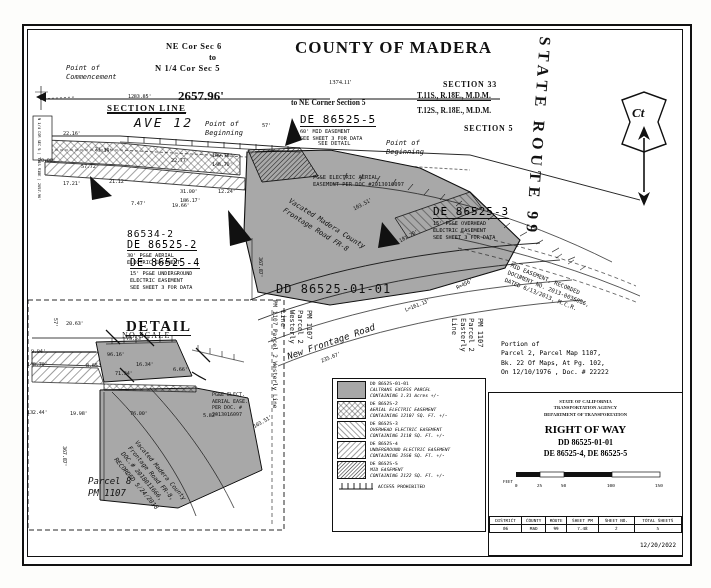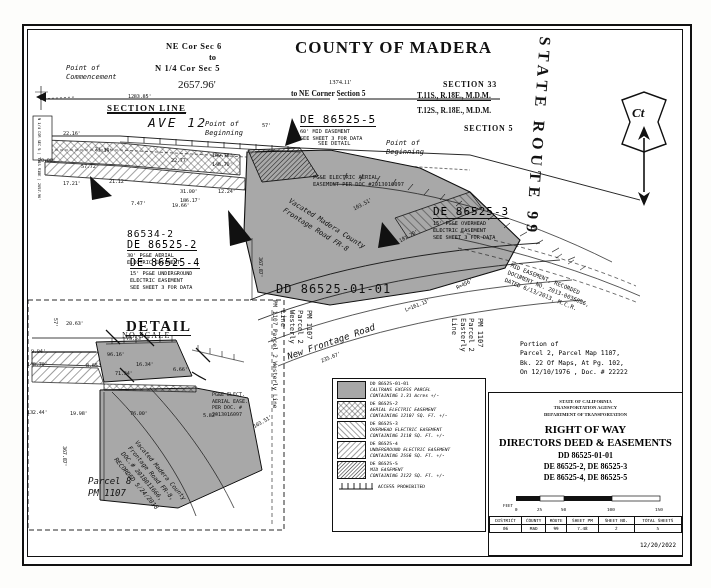--- a/index.html
+++ b/index.html
@@ -195,7 +195,7 @@
   <div class="txt serif b" style="left:166px;top:41px;font-size:8.5px;letter-spacing:.6px;">NE Cor Sec 6</div>
   <div class="txt serif b" style="left:209px;top:52px;font-size:8.5px;">to</div>
   <div class="txt serif b" style="left:155px;top:63px;font-size:8.5px;letter-spacing:.6px;">N 1/4 Cor Sec 5</div>
-  <div class="txt serif" style="left:178px;top:78px;font-size:11px;">2657.96'</div>
+  <div class="txt serif" style="left:178px;top:88px;font-size:13px;font-weight:bold;">2657.96'</div>
 
   <div class="txt serif b" style="left:443px;top:80px;font-size:8px;letter-spacing:.8px;">SECTION 33</div>
   <div class="txt serif b u" style="left:417px;top:91px;font-size:7.5px;">T.11S., R.18E., M.D.M.</div>

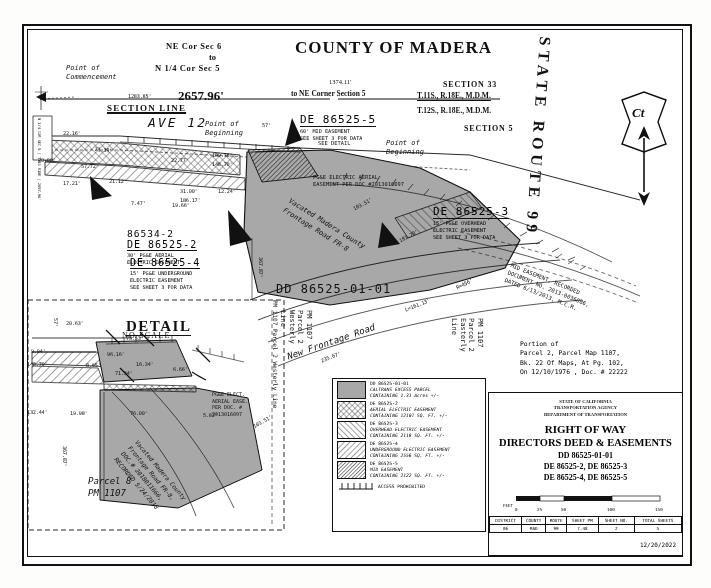--- a/index.html
+++ b/index.html
@@ -202,7 +202,7 @@
   <div class="txt serif b" style="left:417px;top:106px;font-size:7.5px;">T.12S., R.18E., M.D.M.</div>
   <div class="txt serif b" style="left:464px;top:124px;font-size:8px;letter-spacing:.8px;">SECTION 5</div>
 
-  <div class="txt serif b" style="left:291px;top:89px;font-size:7.5px;">to NE Corner Section 5</div>
+  <div class="txt serif b" style="left:291px;top:98px;font-size:7.5px;">to NE Corner Section 5</div>
   <div class="txt serif" style="left:329px;top:78px;font-size:6.5px;">1374.11'</div>
 
   <div class="txt serif b u" style="left:107px;top:103px;font-size:9px;letter-spacing:1.2px;text-decoration:underline;">SECTION LINE</div>

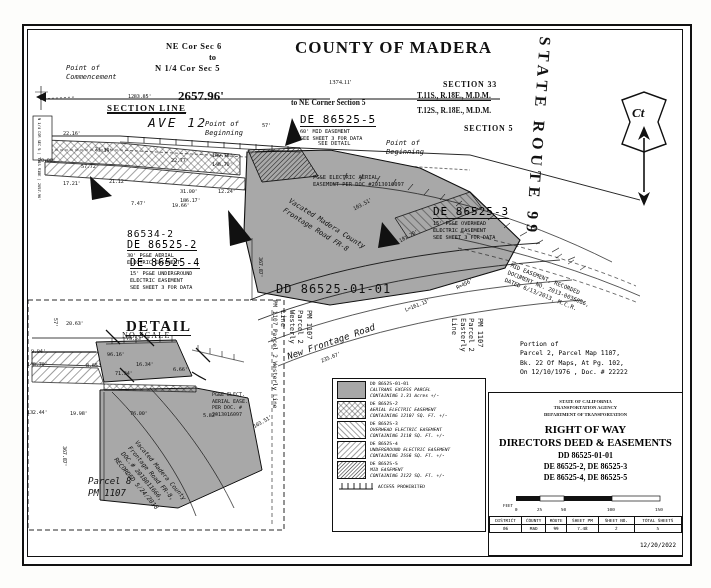--- a/index.html
+++ b/index.html
@@ -206,7 +206,7 @@
   <div class="txt serif" style="left:329px;top:78px;font-size:6.5px;">1374.11'</div>
 
   <div class="txt serif b u" style="left:107px;top:103px;font-size:9px;letter-spacing:1.2px;text-decoration:underline;">SECTION LINE</div>
-  <div class="txt ital" style="left:134px;top:115px;font-size:13px;letter-spacing:2px;font-family:'DejaVu Sans Mono',monospace;margin-left:14px;">AVE 12</div>
+  <div class="txt ital" style="left:134px;top:115px;font-size:13px;letter-spacing:2px;font-family:'DejaVu Sans Mono',monospace;">AVE 12</div>
   <div class="txt dim" style="left:128px;top:93px;">1283.85'</div>
 
   <div class="txt ital" style="left:66px;top:64px;font-size:7px;font-family:'DejaVu Sans Mono',monospace;line-height:1.35;white-space:pre;">Point of

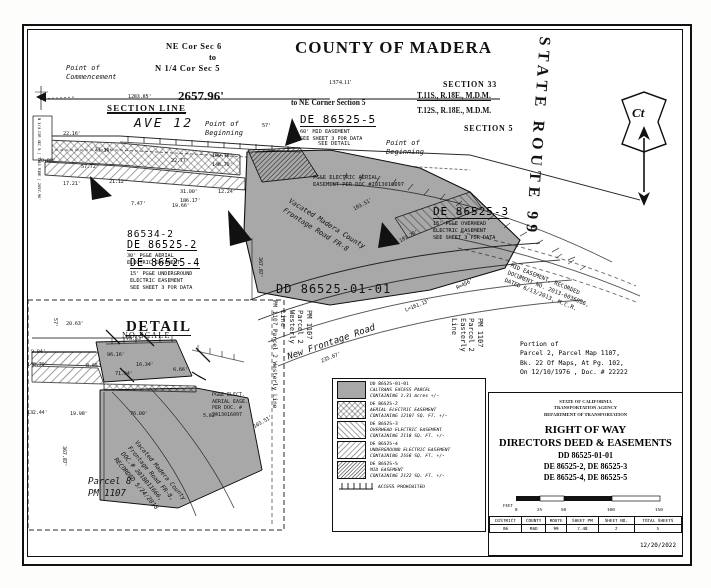--- a/index.html
+++ b/index.html
@@ -327,7 +327,7 @@
 Westerly
 Line</div>
 
-  <div style="position:absolute;left:520px;top:340px;font-family:'DejaVu Sans Mono',monospace;font-size:6.4px;line-height:1.45;">
+  <div style="position:absolute;left:501px;top:340px;font-family:'DejaVu Sans Mono',monospace;font-size:6.4px;line-height:1.45;">
     <div>Portion of</div>
     <div>Parcel 2, Parcel Map 1107,</div>
     <div>Bk. 22 Of Maps, At Pg. 102,</div>

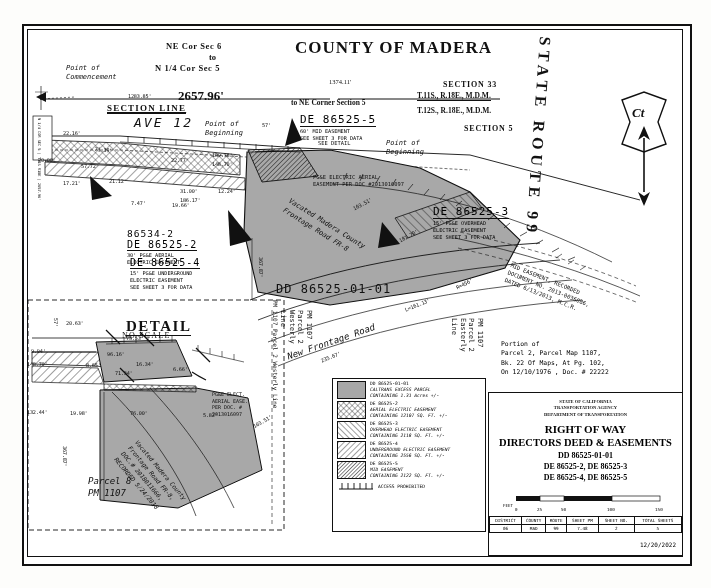--- a/index.html
+++ b/index.html
@@ -438,7 +438,6 @@
       <div>DEPARTMENT OF TRANSPORTATION</div>
     </div>
     <div class="tb-h1">RIGHT OF WAY</div>
-    <div class="tb-h2">DIRECTORS DEED &amp; EASEMENTS</div>
     <div class="tb-h3">DD 86525-01-01</div>
     <div class="tb-h4">DE 86525-2, DE 86525-3</div>
     <div class="tb-h4">DE 86525-4, DE 86525-5</div>

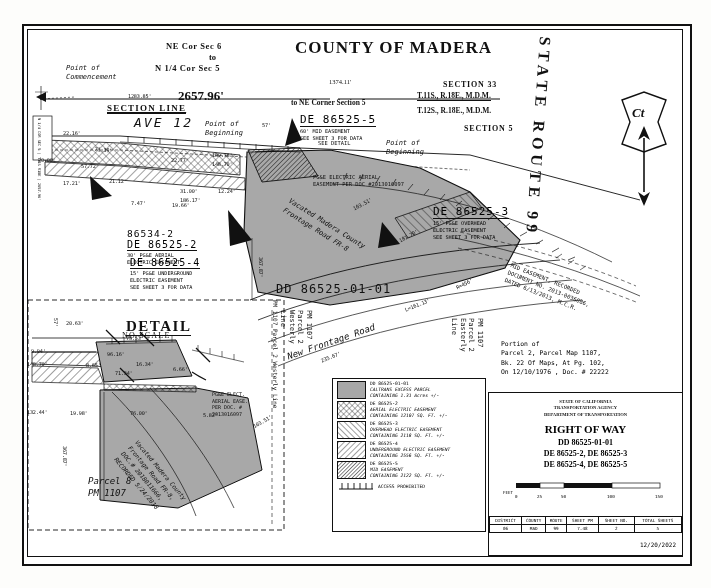--- a/index.html
+++ b/index.html
@@ -439,7 +439,6 @@
     </div>
     <div class="tb-h1">RIGHT OF WAY</div>
     <div class="tb-h3">DD 86525-01-01</div>
-    <div class="tb-h4">DE 86525-2, DE 86525-3</div>
     <div class="tb-h4">DE 86525-4, DE 86525-5</div>
 
     <div id="scalebar">

